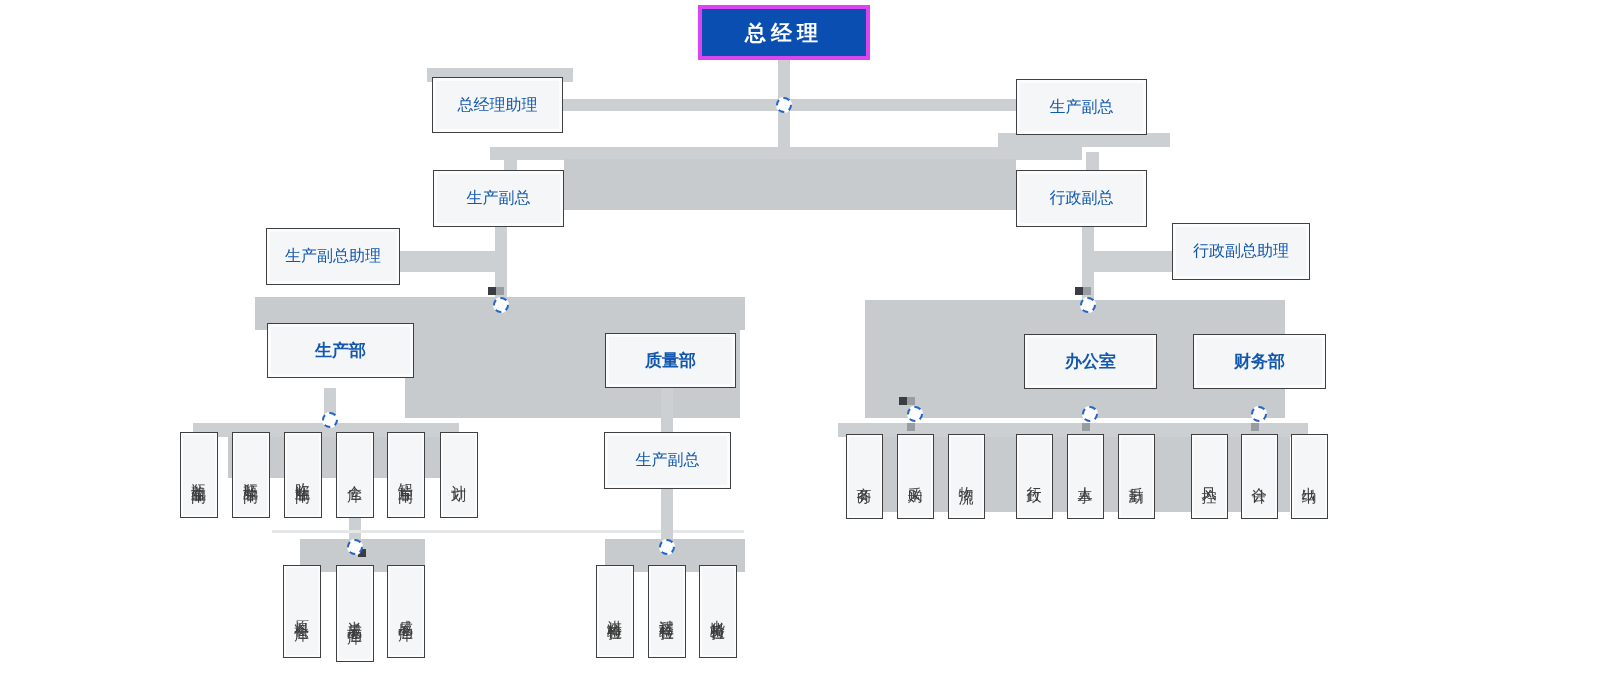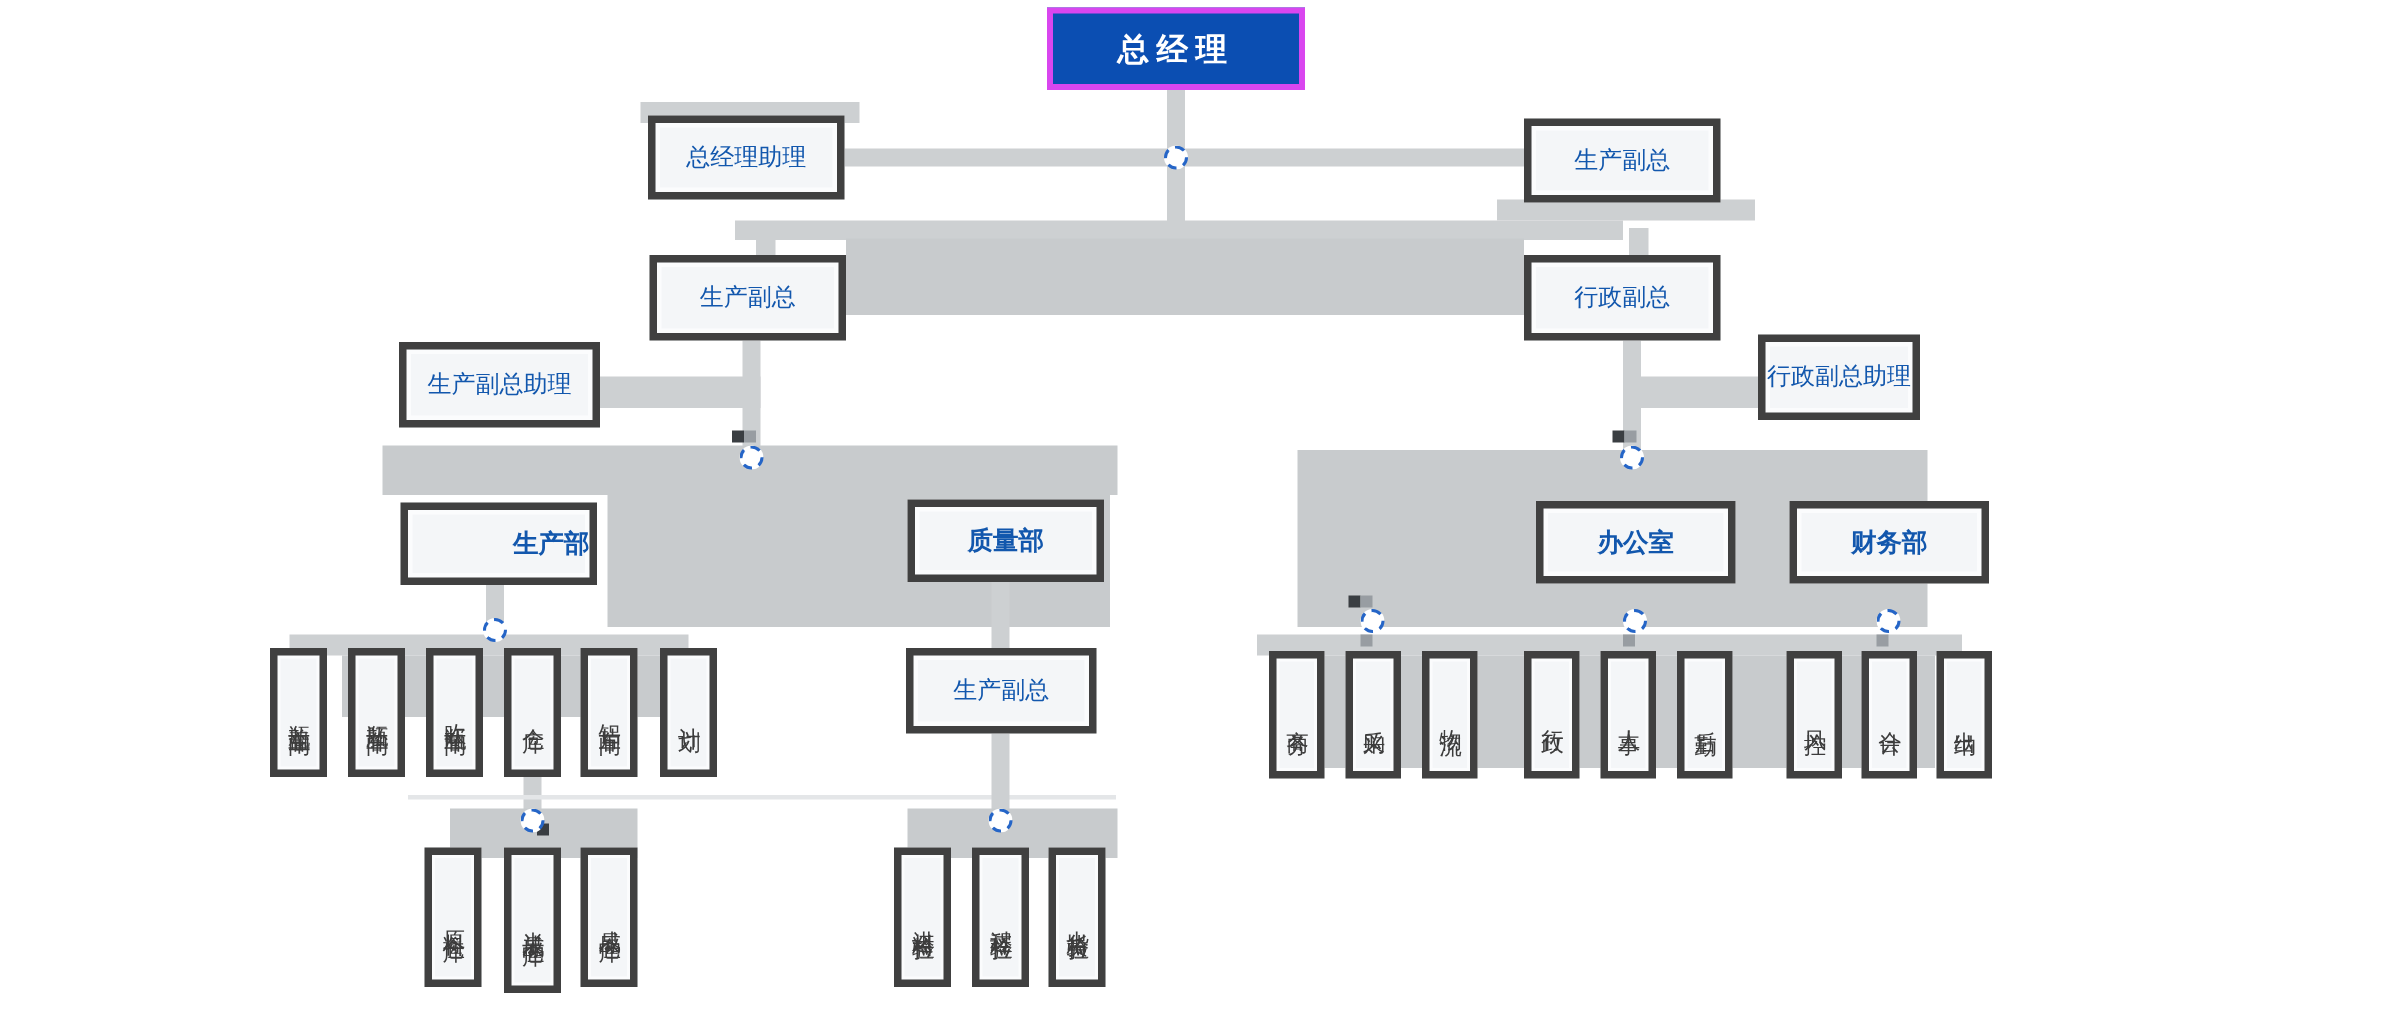--- a/index.html
+++ b/index.html
@@ -12,7 +12,7 @@
   .conn.light{background:#e4e6e8;}
 
   .node{position:absolute;display:flex;align-items:center;justify-content:center;
-        background:#f4f6f8;border:5px solid #404040;box-shadow:inset 0 0 0 3px #fbfcfd;
+        background:#f4f6f8;border:1px solid #404040;box-shadow:inset 0 0 0 3px #fbfcfd;
         box-sizing:border-box;z-index:2;}
   .node .lbl{color:#1257ad;font-size:16px;white-space:nowrap;}
   .node.dept .lbl{font-weight:bold;font-size:17px;}

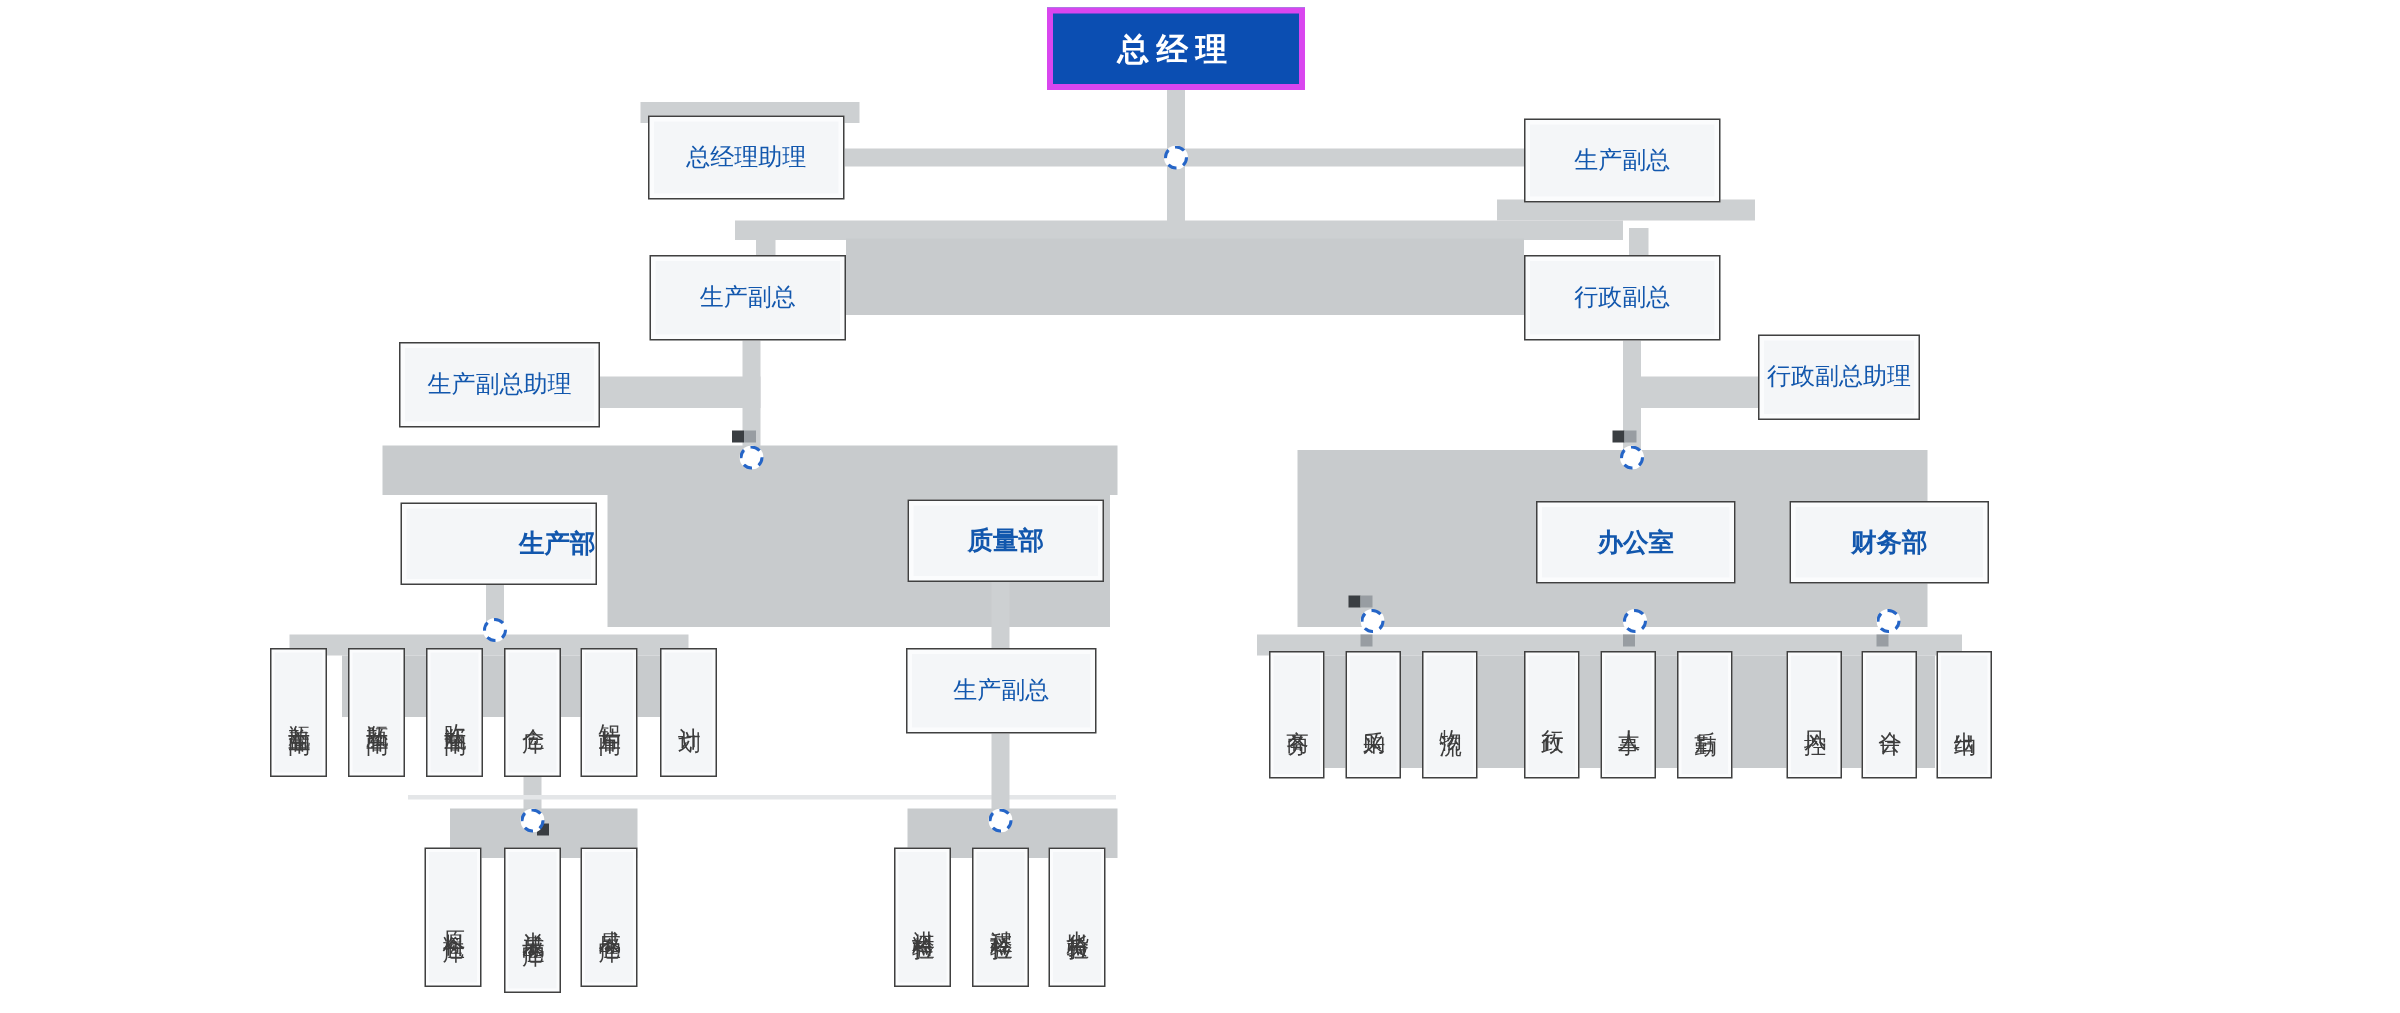--- a/index.html
+++ b/index.html
@@ -77,7 +77,7 @@
     <div class="node box" style="left: 266px; top: 228px; width: 134px; height: 57px;">
       <span class="lbl">生产副总助理</span>
     </div>
-    <div class="node box" style="left: 1172px; top: 223px; width: 108px; height: 57px;">
+    <div class="node box" style="left: 1172px; top: 223px; width: 138px; height: 57px;">
       <span class="lbl">行政副总助理</span>
     </div>
     <div class="node dept" style="left: 267px; top: 335px; width: 131px; height: 55px; justify-content: flex-end;">

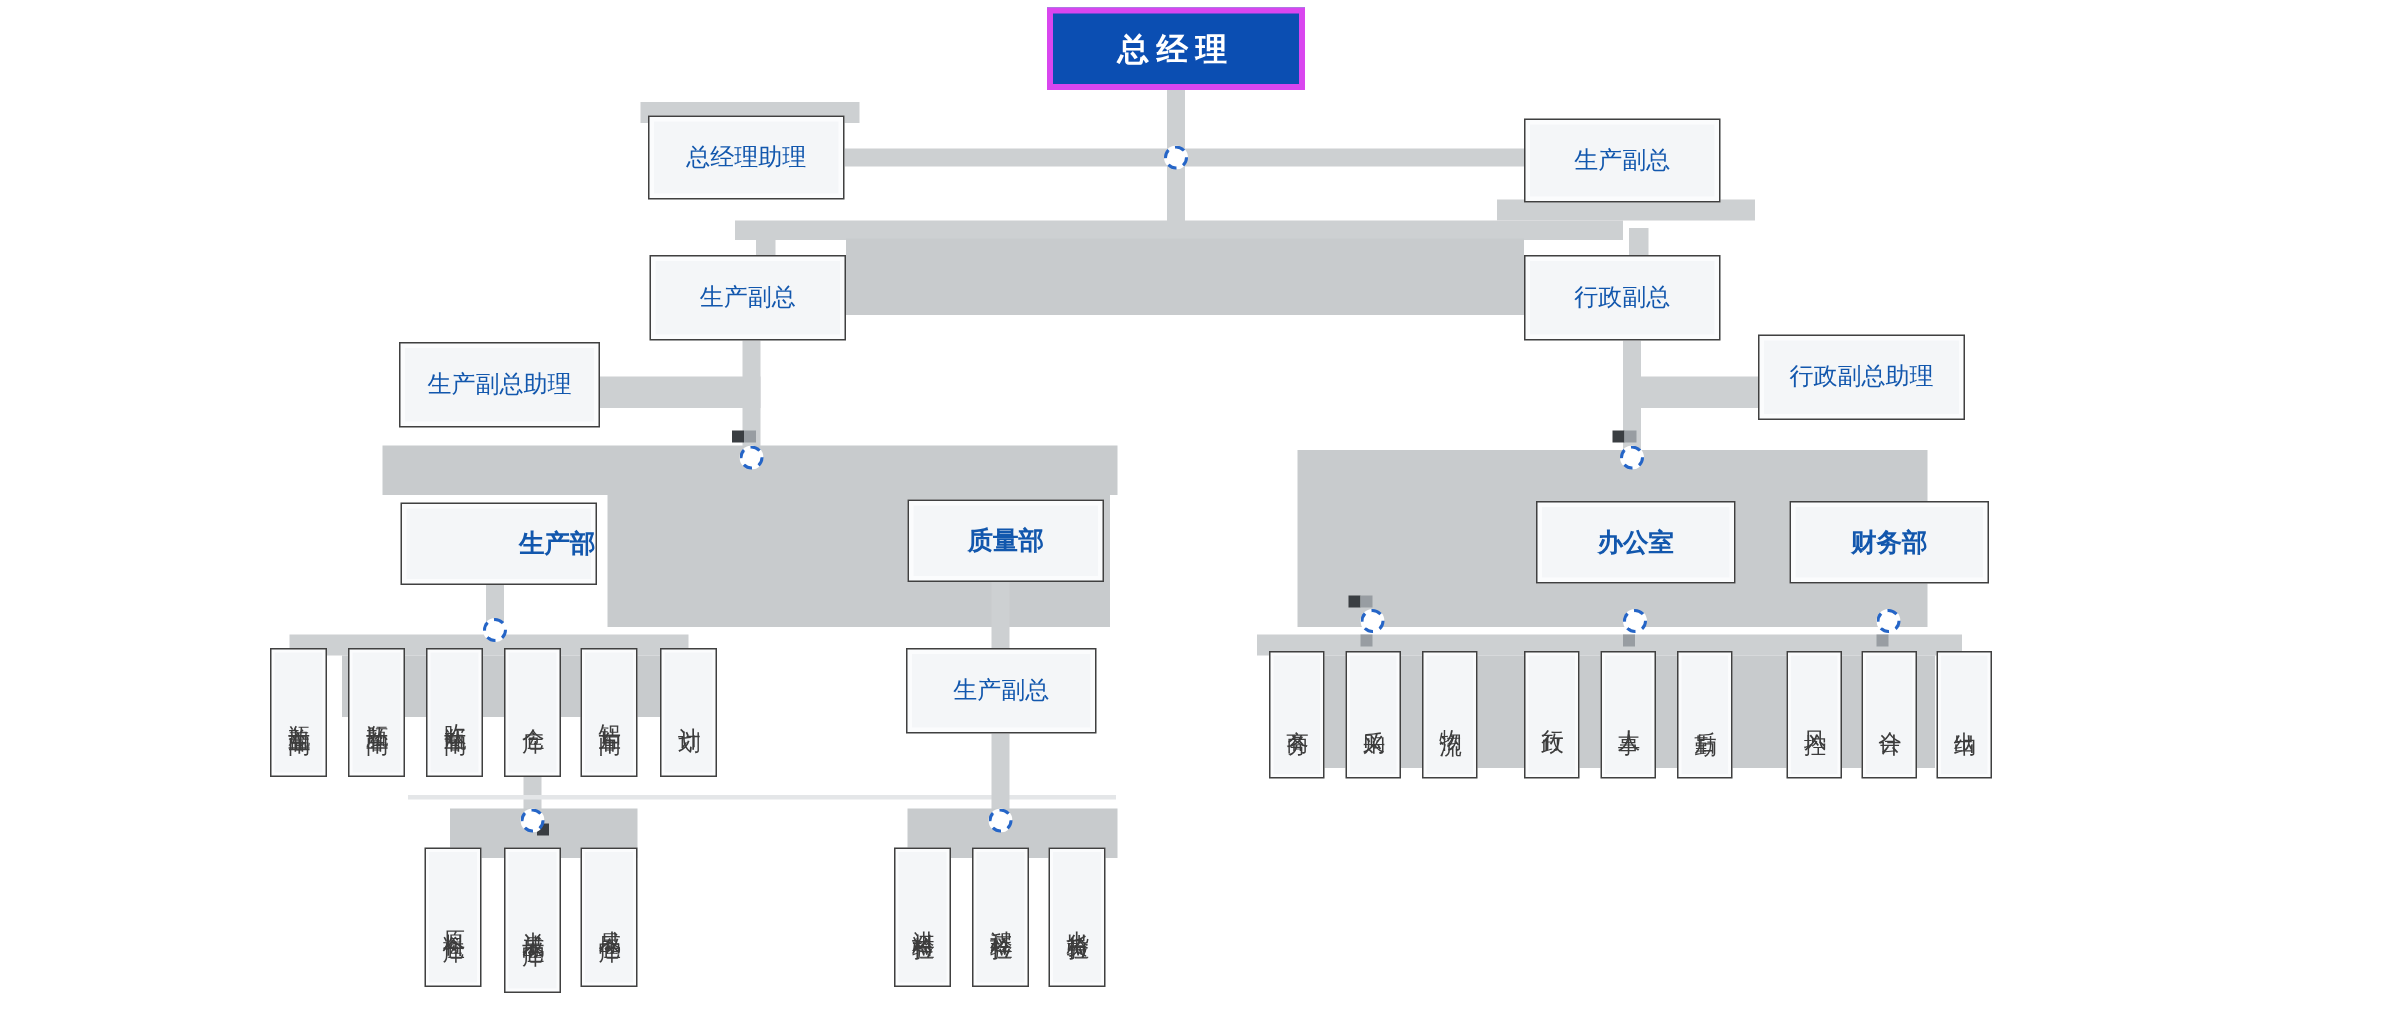--- a/index.html
+++ b/index.html
@@ -80,7 +80,7 @@
     <div class="node box" style="left: 1172px; top: 223px; width: 138px; height: 57px;">
       <span class="lbl">行政副总助理</span>
     </div>
-    <div class="node dept" style="left: 267px; top: 335px; width: 131px; height: 55px; justify-content: flex-end;">
+    <div class="node dept" style="left: 267px; top: 323px; width: 147px; height: 55px;">
       <span class="lbl">生产部</span>
     </div>
     <div class="node dept" style="left: 605px; top: 333px; width: 131px; height: 55px;">

